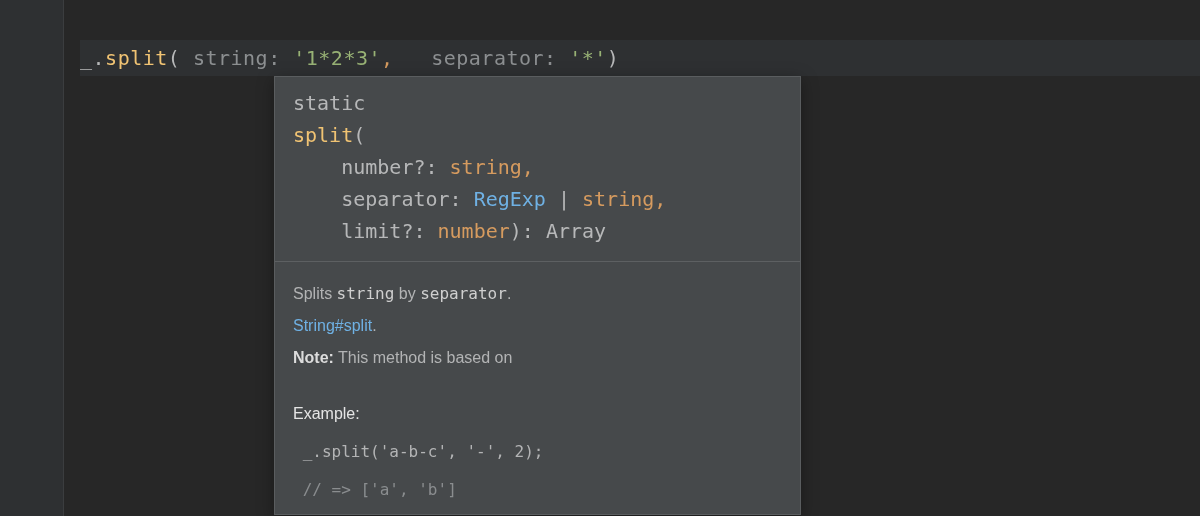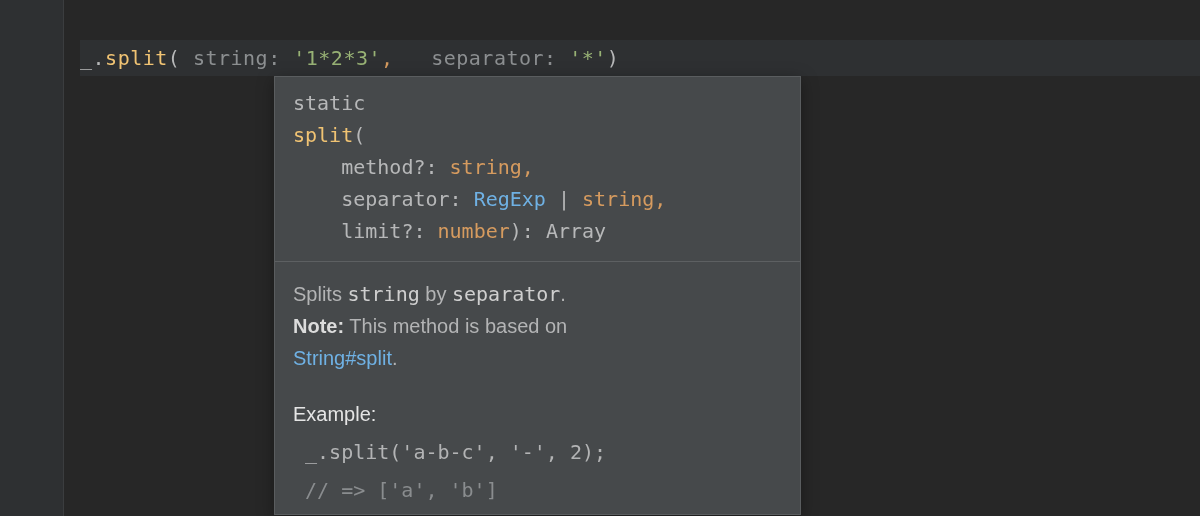--- a/index.html
+++ b/index.html
@@ -107,7 +107,7 @@
     <div class="tooltip">
       <div class="sig"><span class="kw-static">static</span>
 <span class="fn-name">split</span><span class="punct">(</span>
-    <span class="param-nm">method?</span><span class="punct">: </span><span class="t-string">string</span><span class="comma">,</span>
+    <span class="param-nm">number?</span><span class="punct">: </span><span class="t-string">string</span><span class="comma">,</span>
     <span class="param-nm">separator</span><span class="punct">: </span><span class="t-regexp">RegExp</span><span class="punct"> | </span><span class="t-string">string</span><span class="comma">,</span>
     <span class="param-nm">limit?</span><span class="punct">: </span><span class="t-number">number</span><span class="punct">)</span><span class="punct">: </span><span class="ret">Array</span></div>
 

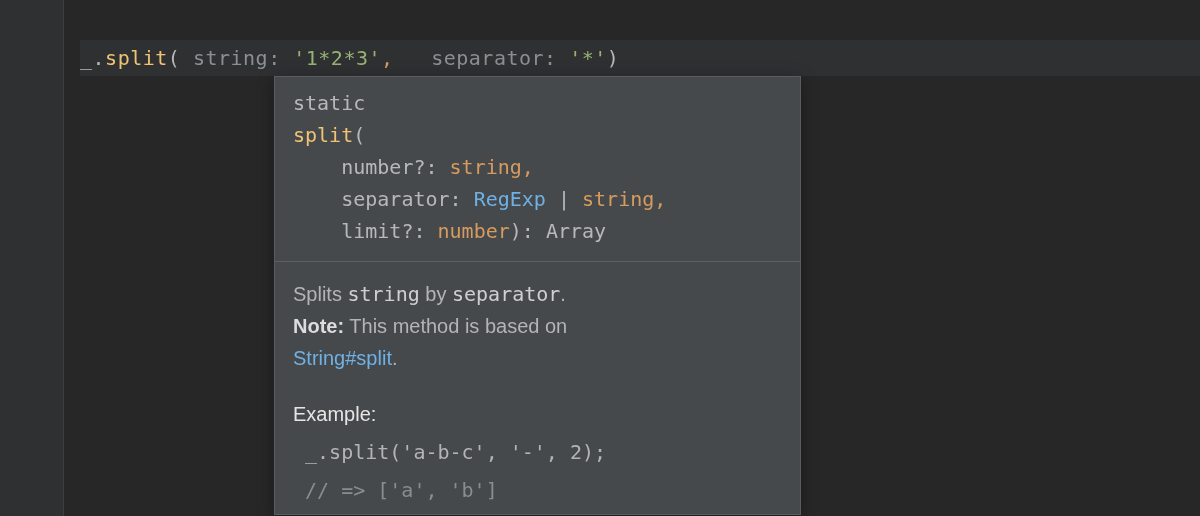--- a/index.html
+++ b/index.html
@@ -68,7 +68,7 @@
     padding: 16px 18px 8px 18px;
     color: #b3b4b5;
     font-family: -apple-system, "Helvetica Neue", Arial, sans-serif;
-    font-size: 20px;
+    font-size: 16px;
     line-height: 32px;
   }
   .doc-mono { font-family: "SF Mono","Menlo","Consolas",monospace; color: #cfcfcf; }

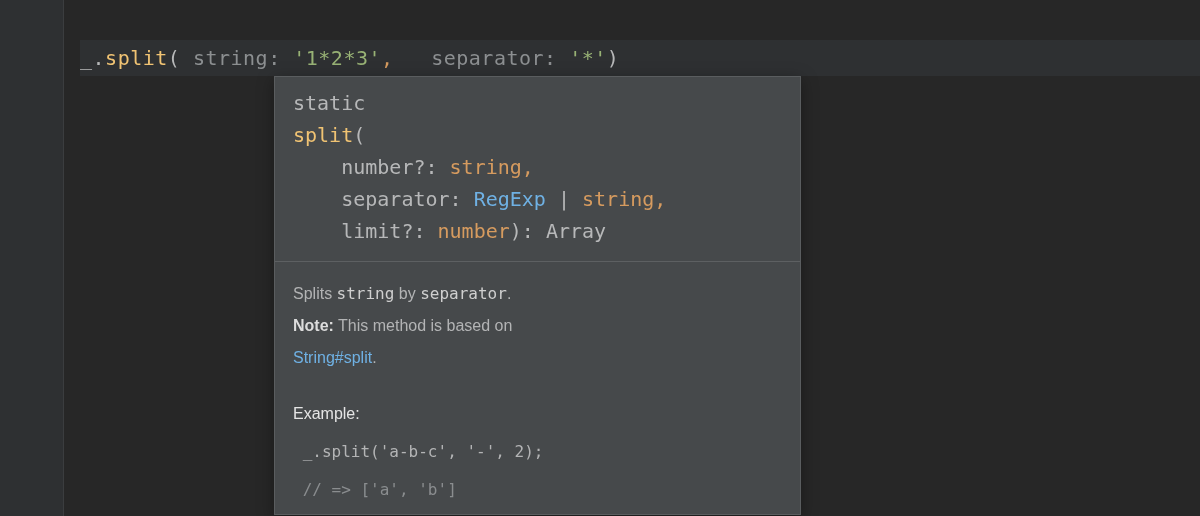--- a/index.html
+++ b/index.html
@@ -116,10 +116,10 @@
           <span>Splits </span><span class="doc-mono">string</span><span> by </span><span class="doc-mono">separator</span><span>.</span>
         </div>
         <div>
-          <b>Note:</b><span> This method is based on</span>
+          <span class="link">String#split</span><span>.</span>
         </div>
         <div>
-          <span class="link">String#split</span><span>.</span>
+          <b>Note:</b><span> This method is based on</span>
         </div>
         <span class="example-label">Example:</span>
         <span class="ex-code"> _.split('a-b-c', '-', 2);</span>

